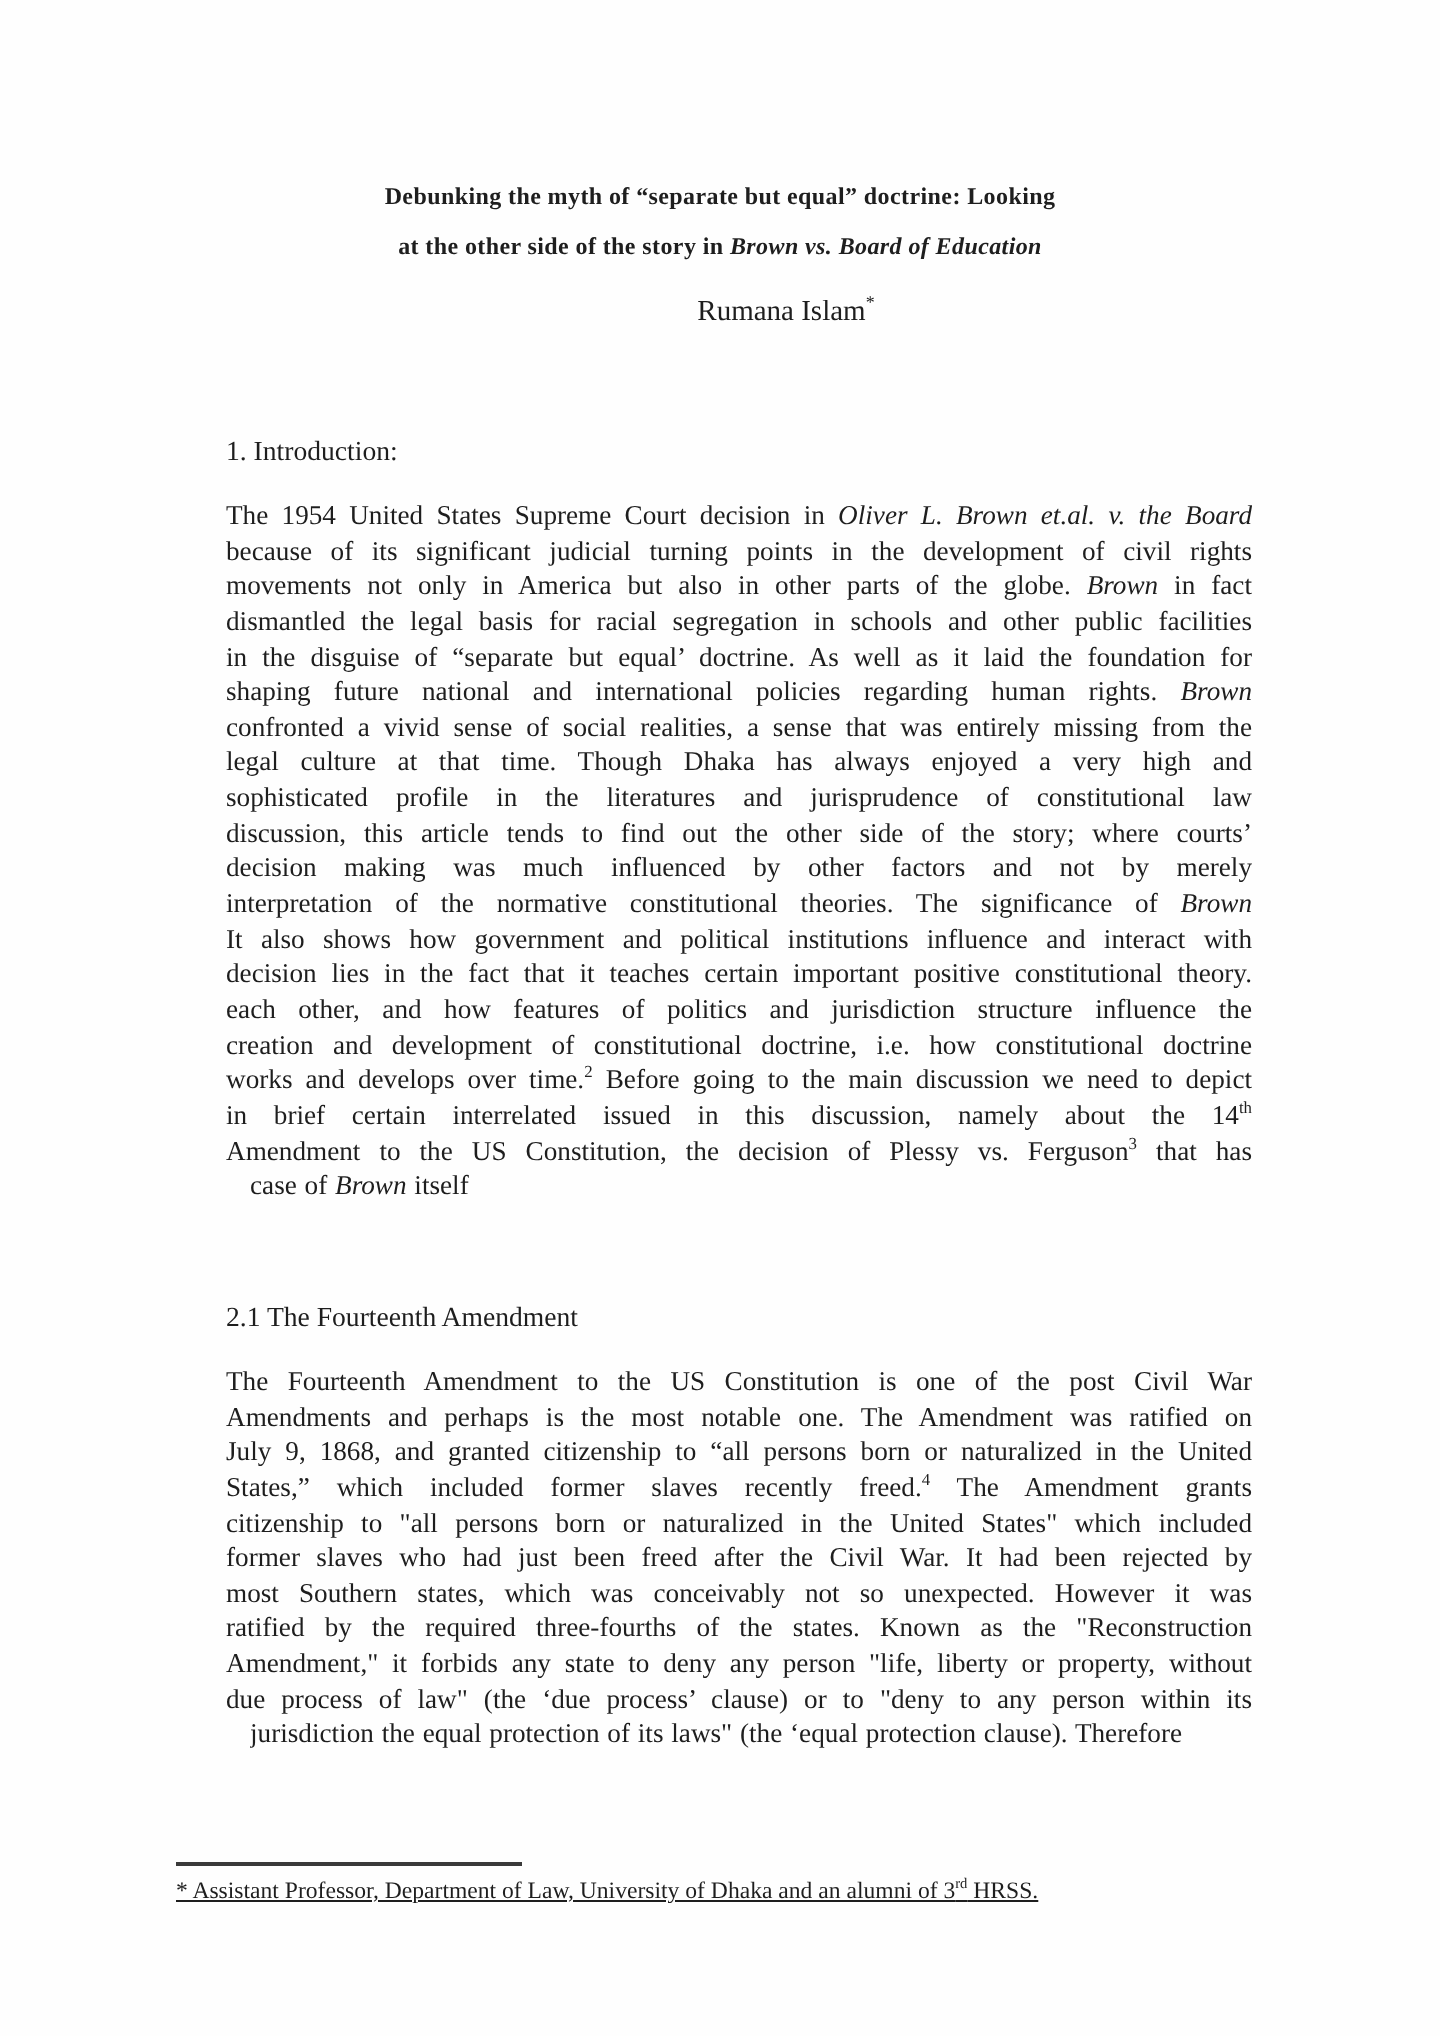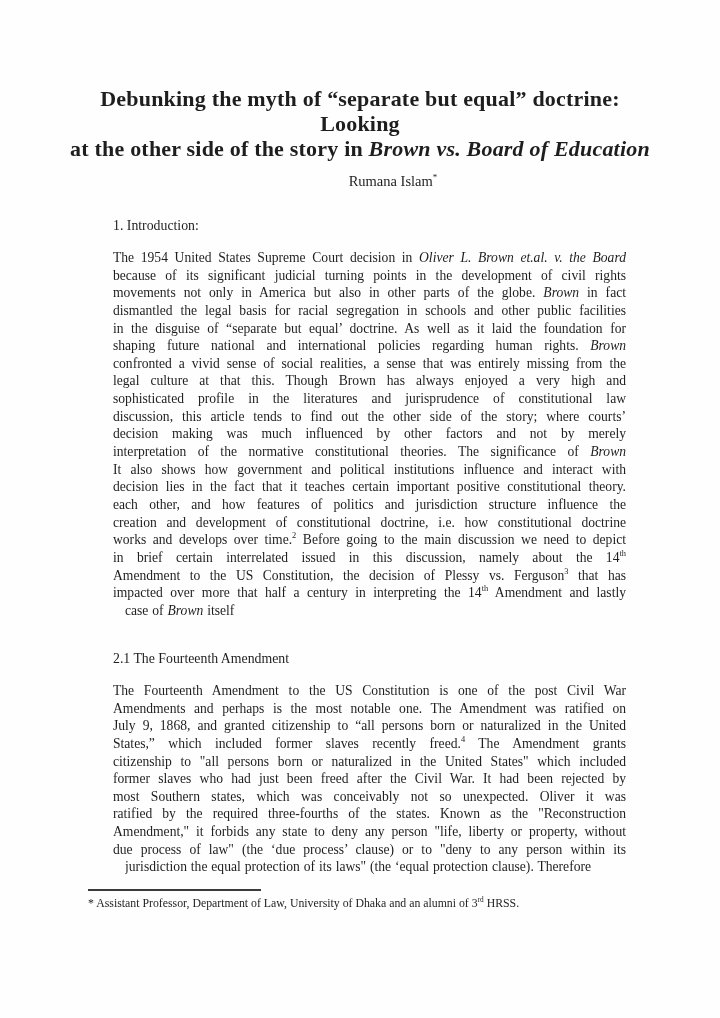--- a/index.html
+++ b/index.html
@@ -22,7 +22,7 @@
     text-align: center;
   }
   .title {
-    font-size: 22px;
+    font-size: 12px;
     font-weight: bold;
     line-height: 25px;
     letter-spacing: 0.2px;

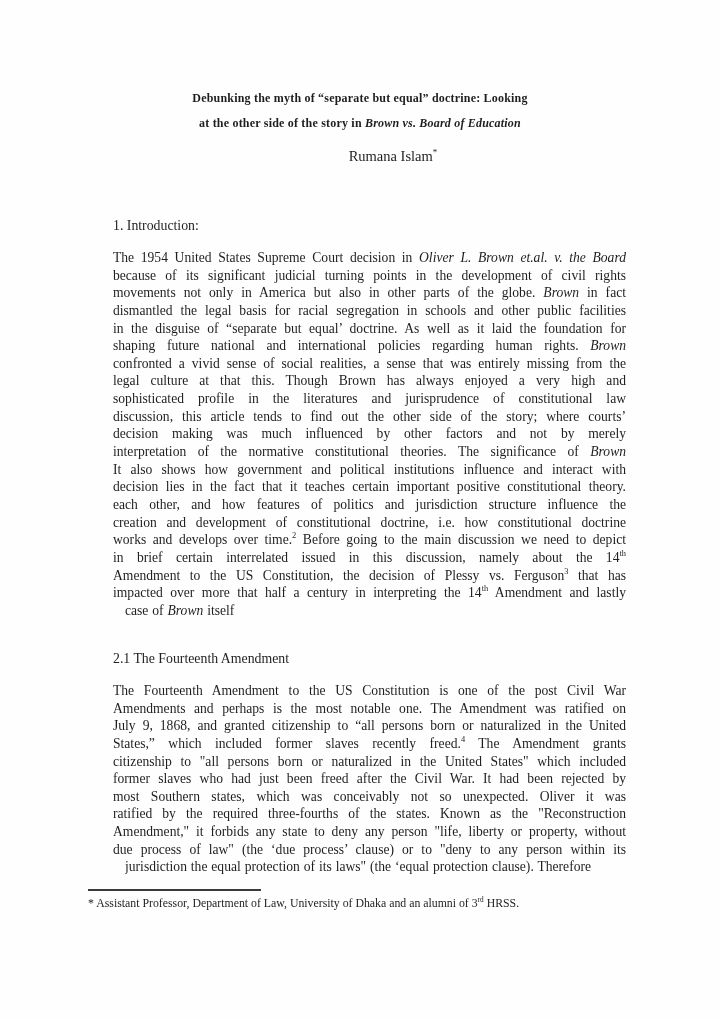--- a/index.html
+++ b/index.html
@@ -105,7 +105,7 @@
         <div class="line"><span>in the disguise of “separate but equal’ doctrine. As well as it laid the foundation for</span></div>
         <div class="line"><span>shaping future national and international policies regarding human rights. </span><i>Brown</i></div>
         <div class="line"><span>confronted a vivid sense of social realities, a sense that was entirely missing from the</span></div>
-        <div class="line"><span>legal culture at that this. Though Brown has always enjoyed a very high and</span></div>
+        <div class="line"><span>legal culture at that time. Though Dhaka has always enjoyed a very high and</span></div>
         <div class="line"><span>sophisticated profile in the literatures and jurisprudence of constitutional law</span></div>
         <div class="line"><span>discussion, this article tends to find out the other side of the story; where courts’</span></div>
         <div class="line"><span>decision making was much influenced by other factors and not by merely</span></div>

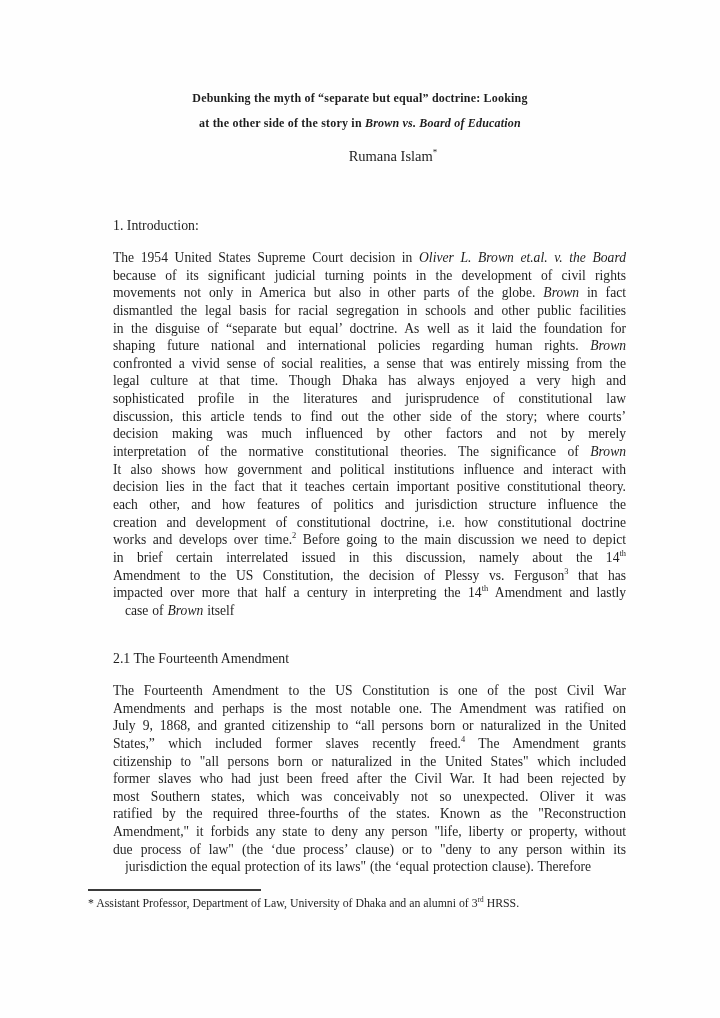--- a/index.html
+++ b/index.html
@@ -117,7 +117,6 @@
         <div class="line"><span>works and develops over time.</span><sup>2</sup><span> Before going to the main discussion we need to depict</span></div>
         <div class="line"><span>in brief certain interrelated issued in this discussion, namely about the 14</span><sup>th</sup></div>
         <div class="line"><span>Amendment to the US Constitution, the decision of Plessy vs. Ferguson</span><sup>3</sup><span> that has</span></div>
-        <div class="line"><span>impacted over more that half a century in interpreting the 14</span><sup>th</sup><span> Amendment and lastly</span></div>
         <div class="line"><span>case of </span><i>Brown</i><span> itself</span></div>
       </div>
   </section>

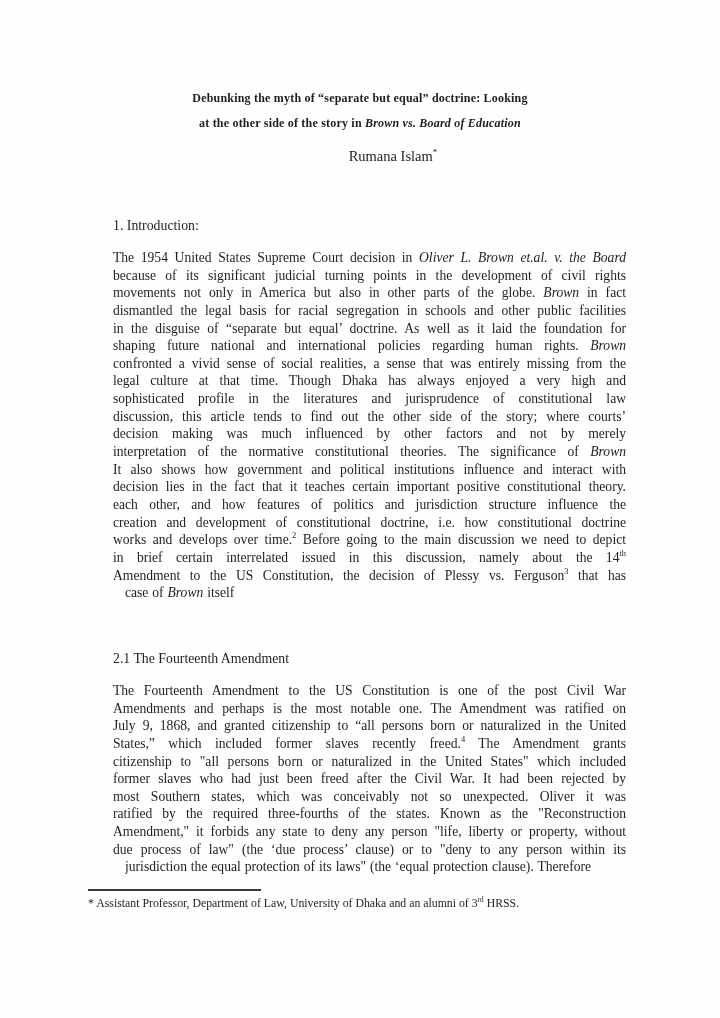--- a/index.html
+++ b/index.html
@@ -130,7 +130,7 @@
         <div class="line"><span>States,” which included former slaves recently freed.</span><sup>4</sup><span> The Amendment grants</span></div>
         <div class="line"><span>citizenship to "all persons born or naturalized in the United States" which included</span></div>
         <div class="line"><span>former slaves who had just been freed after the Civil War. It had been rejected by</span></div>
-        <div class="line"><span>most Southern states, which was conceivably not so unexpected. Oliver it was</span></div>
+        <div class="line"><span>most Southern states, which was conceivably not so unexpected. However it was</span></div>
         <div class="line"><span>ratified by the required three-fourths of the states. Known as the "Reconstruction</span></div>
         <div class="line"><span>Amendment," it forbids any state to deny any person "life, liberty or property, without</span></div>
         <div class="line"><span>due process of law" (the ‘due process’ clause) or to "deny to any person within its</span></div>

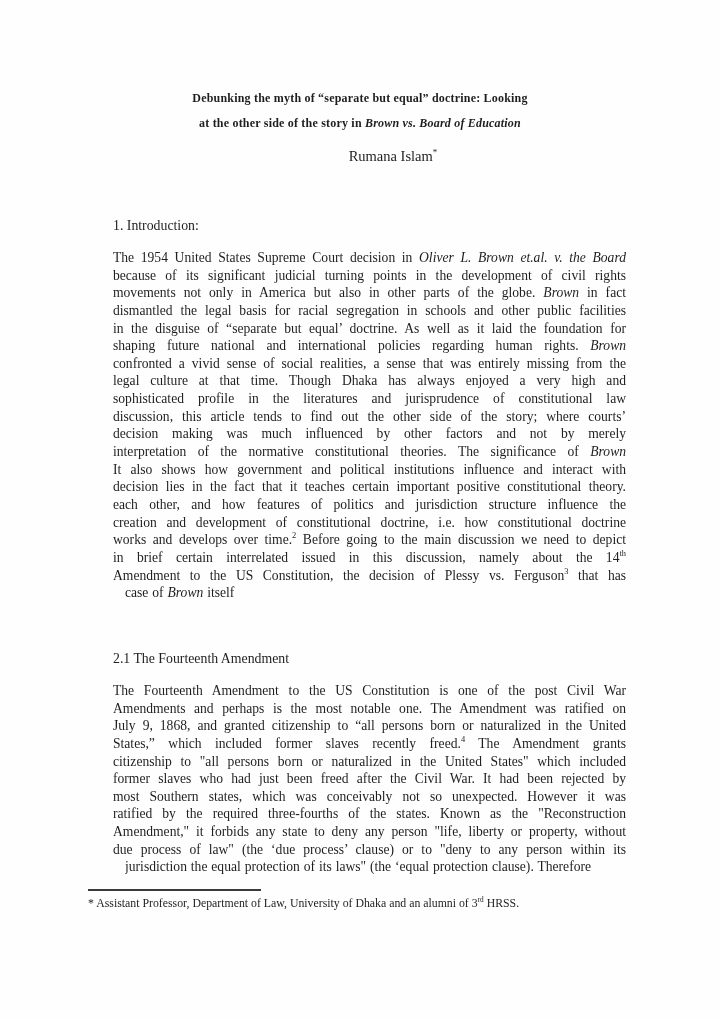--- a/index.html
+++ b/index.html
@@ -68,8 +68,9 @@
   .footnote-block {
     position: absolute;
     left: 88px;
-    top: 889px;
+    top: 931px;
     width: 500px;
+    text-decoration: underline;
   }
   .fn-rule {
     width: 173px;

